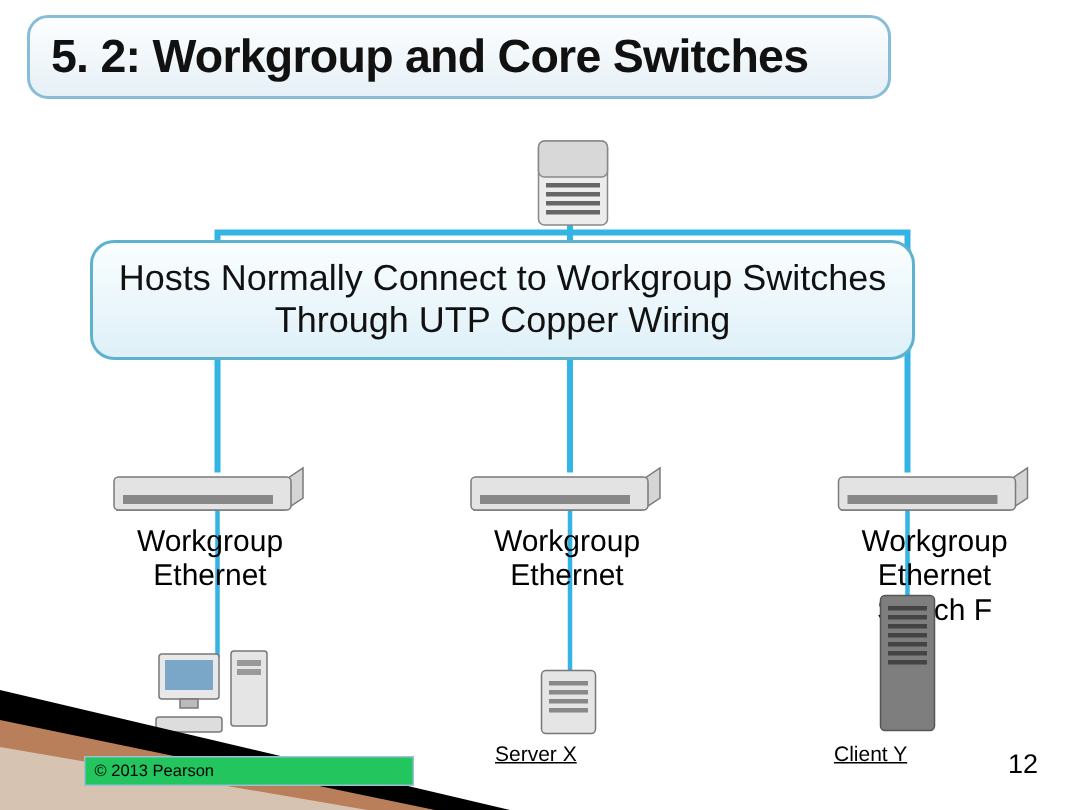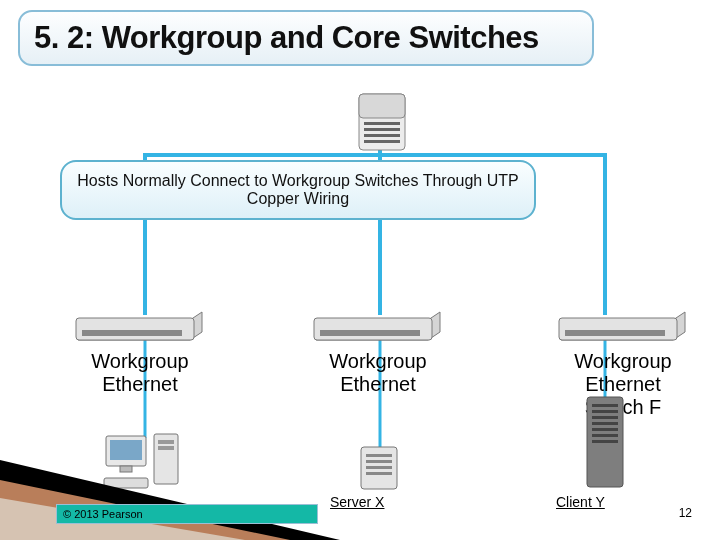--- a/index.html
+++ b/index.html
@@ -13,11 +13,11 @@
     letter-spacing: -0.5px;
   }
   .subtitle-box {
-    position: absolute; top: 160px; left: 60px; width: 476px;
+    position: absolute; top: 160px; left: 60px; width: 550px;
     border: 2px solid #5db2cf; border-radius: 16px;
     background: linear-gradient(#fafeff, #def0f8);
     padding: 10px 14px; text-align: center;
-    font-size: 16px; color: #111;
+    font-size: 24px; color: #111;
   }
   .lines { position: absolute; top: 0; left: 0; width: 720px; height: 540px; pointer-events: none; }
   .core-switch { position: absolute; left: 352px; top: 88px; }

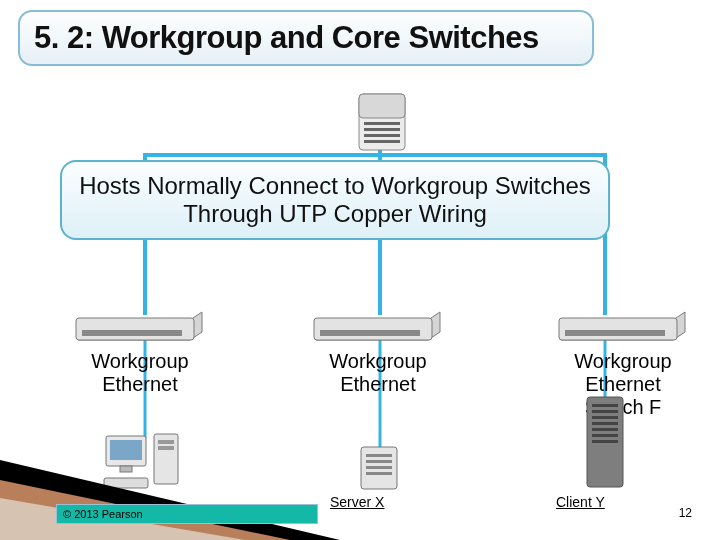--- a/index.html
+++ b/index.html
@@ -26,8 +26,8 @@
   .host-label { position: absolute; font-size: 14px; text-align: left; text-decoration: underline; }
   .page-num { position: absolute; right: 28px; bottom: 20px; font-size: 12px; margin-top: 33px; }
   .copyright-box {
-    position: absolute; left: 56px; bottom: 16px; width: 262px;
-    border: 1px solid #9bbfd5; background: #14b8a6;
+    position: absolute; left: 56px; bottom: 16px; width: 220px;
+    border: 1px solid #9bbfd5; background: #22c55e;
     font-size: 11px; padding: 3px 6px;
   }
   .decor-tri { position: absolute; left: 0; bottom: 0; }

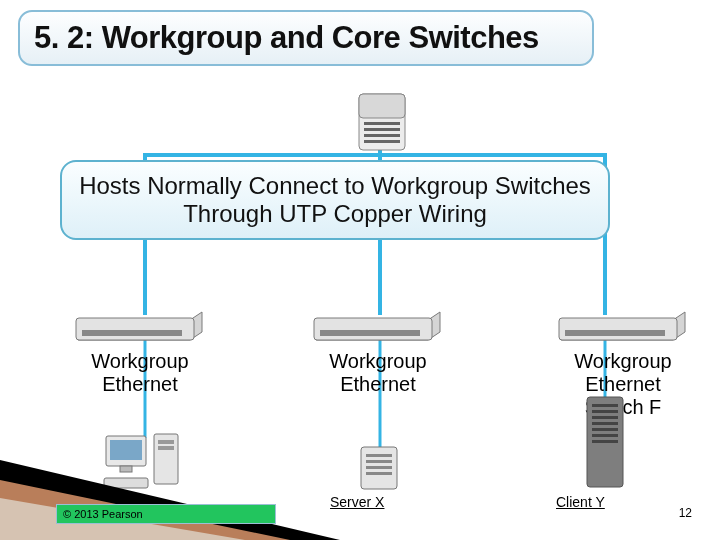--- a/index.html
+++ b/index.html
@@ -24,7 +24,7 @@
   .switch-node { position: absolute; text-align: center; }
   .switch-node .label { font-size: 20px; margin-top: 6px; line-height: 1.15; }
   .host-label { position: absolute; font-size: 14px; text-align: left; text-decoration: underline; }
-  .page-num { position: absolute; right: 28px; bottom: 20px; font-size: 12px; margin-top: 33px; }
+  .page-num { position: absolute; right: 28px; bottom: 20px; font-size: 18px; margin-top: 33px; }
   .copyright-box {
     position: absolute; left: 56px; bottom: 16px; width: 220px;
     border: 1px solid #9bbfd5; background: #22c55e;

